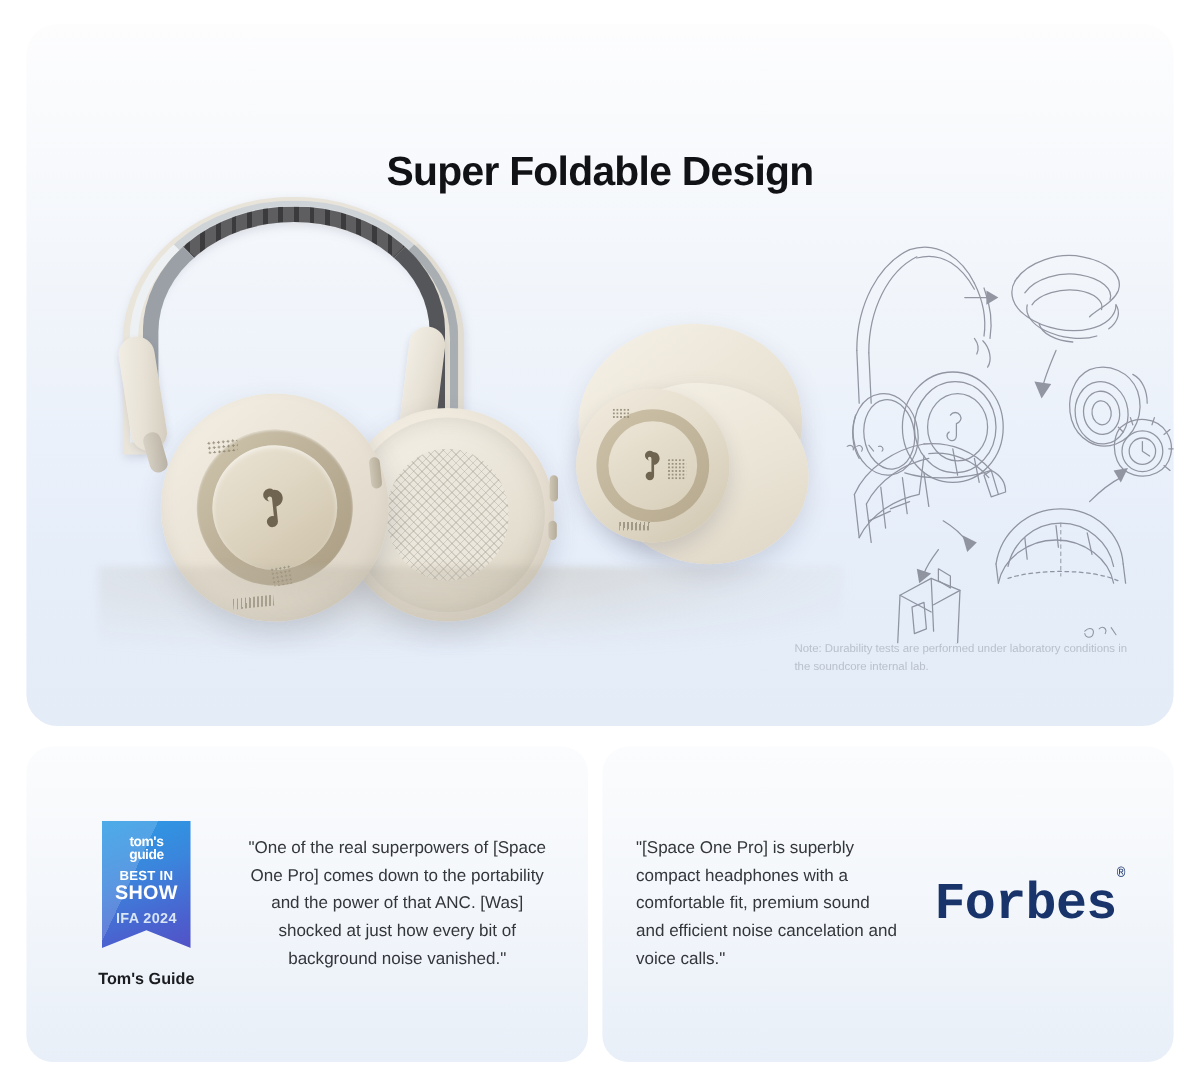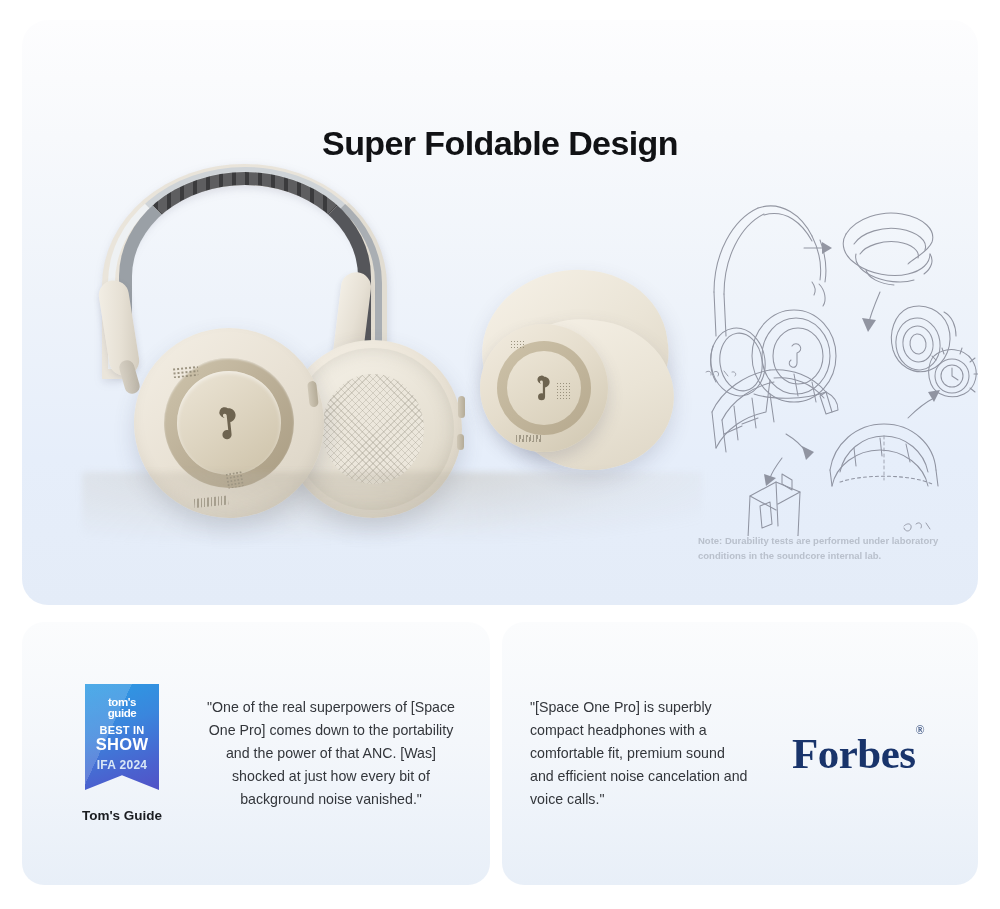--- a/index.html
+++ b/index.html
@@ -170,10 +170,9 @@
   .sketch { position: absolute; left: 672px; top: 176px; width: 288px; height: 340px; }
   .sketch svg { width: 100%; height: 100%; }
   .sketch-note {
-    position: absolute; left: 676px; top: 514px; width: 280px;
+    position: absolute; left: 640px; top: 514px; width: 280px;
     font-size: 9.5px; line-height: 1.55; color: #b9c0cc;
     font-family: "Liberation Sans", sans-serif;
-    font-weight: bold;
   }
 
   

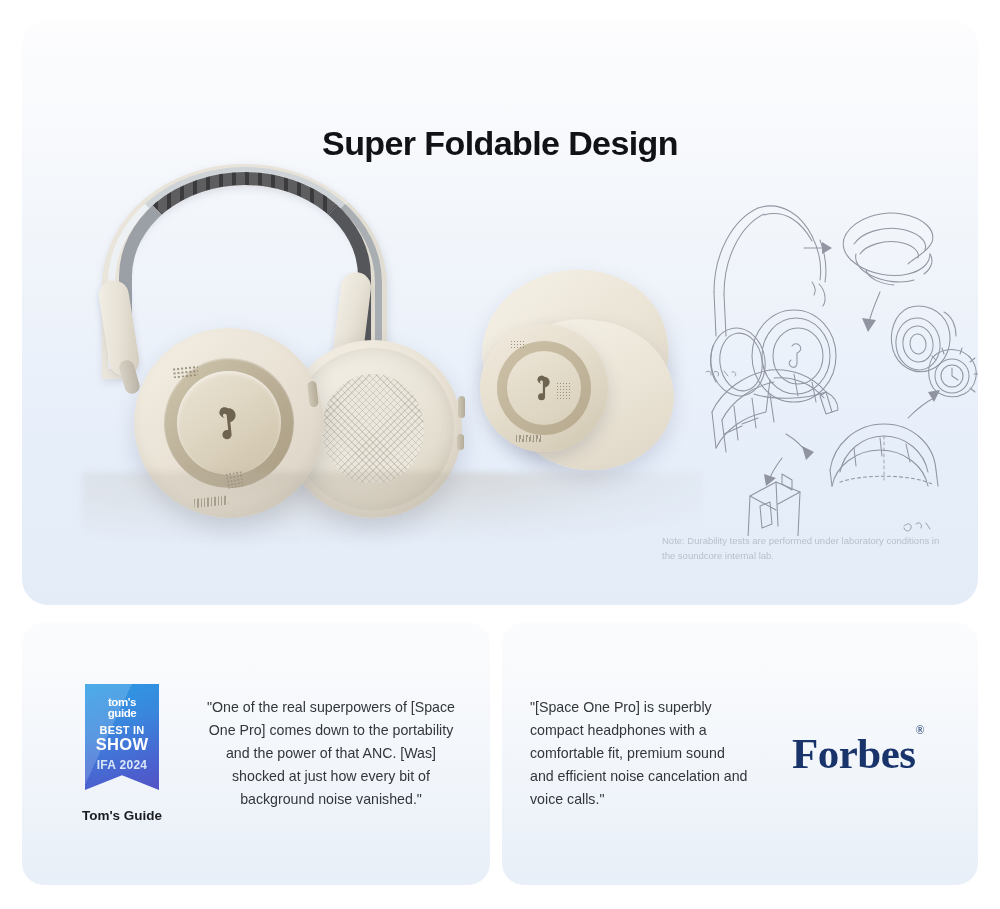--- a/index.html
+++ b/index.html
@@ -228,7 +228,7 @@
 
   .forbes-block { width: 200px; flex: 0 0 200px; text-align: center; }
   .forbes-logo {
-    font-family: Liberation Serif, serif;
+    font-family: Liberation Mono, monospace;
     font-size: 43px; font-weight: 700; color: #19346b;
     letter-spacing: -0.5px; position: relative; display: inline-block;
   }

